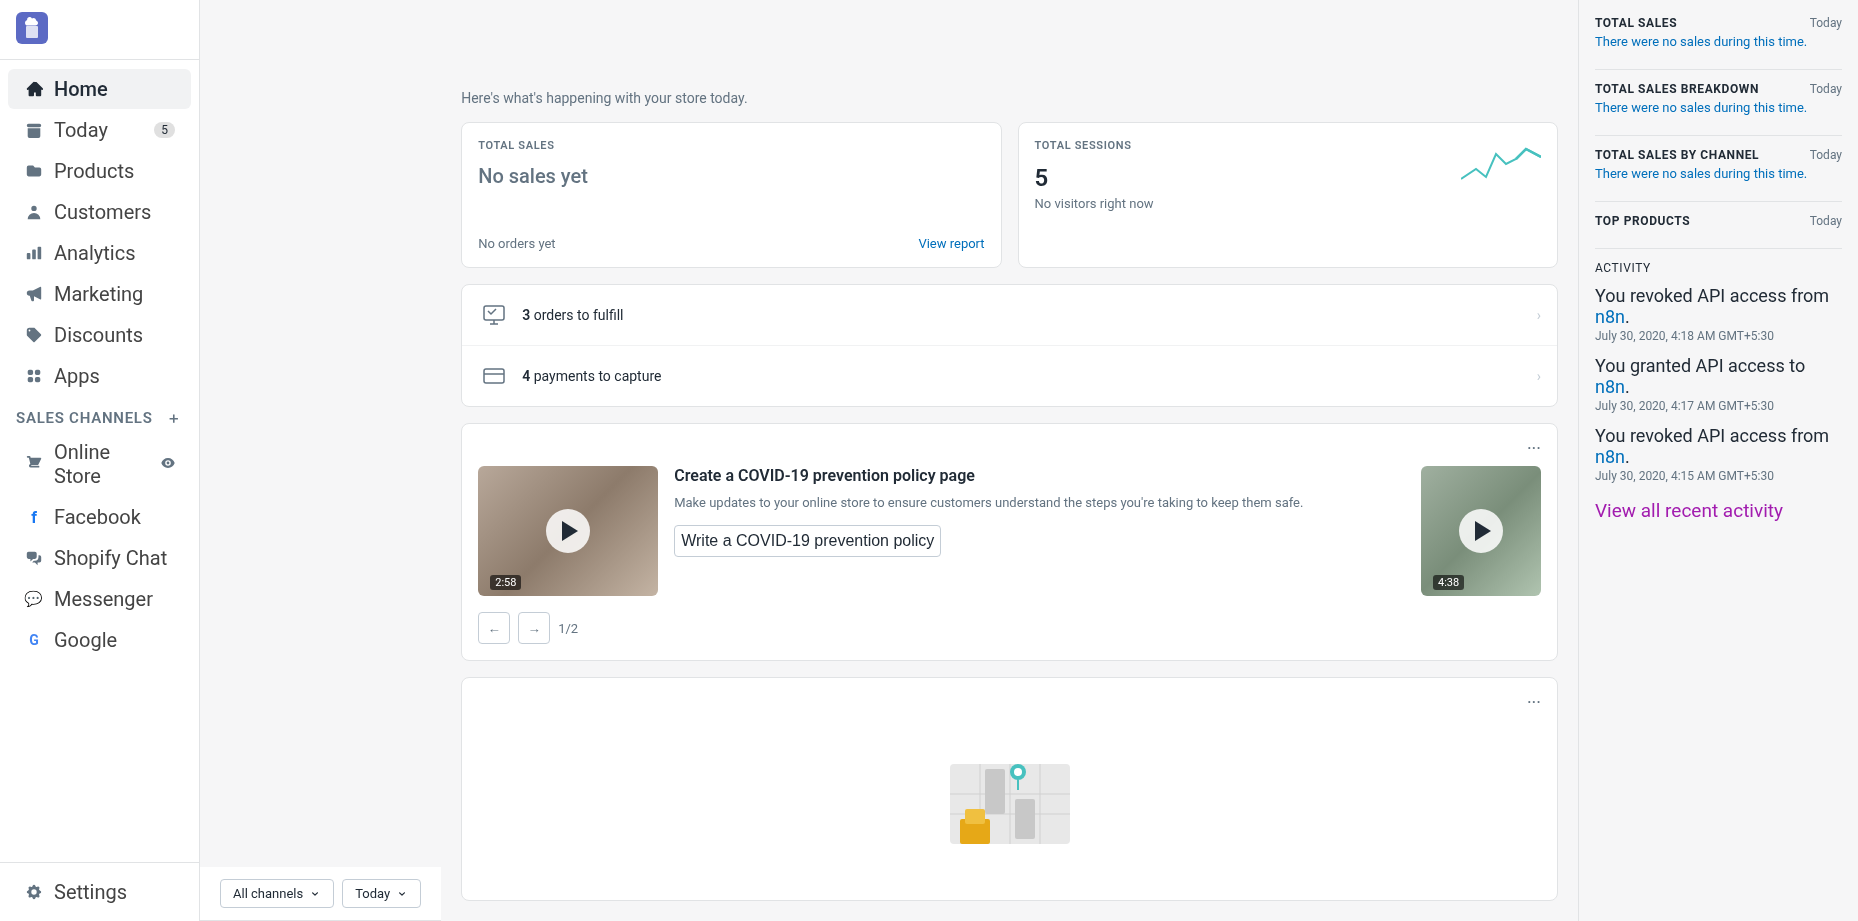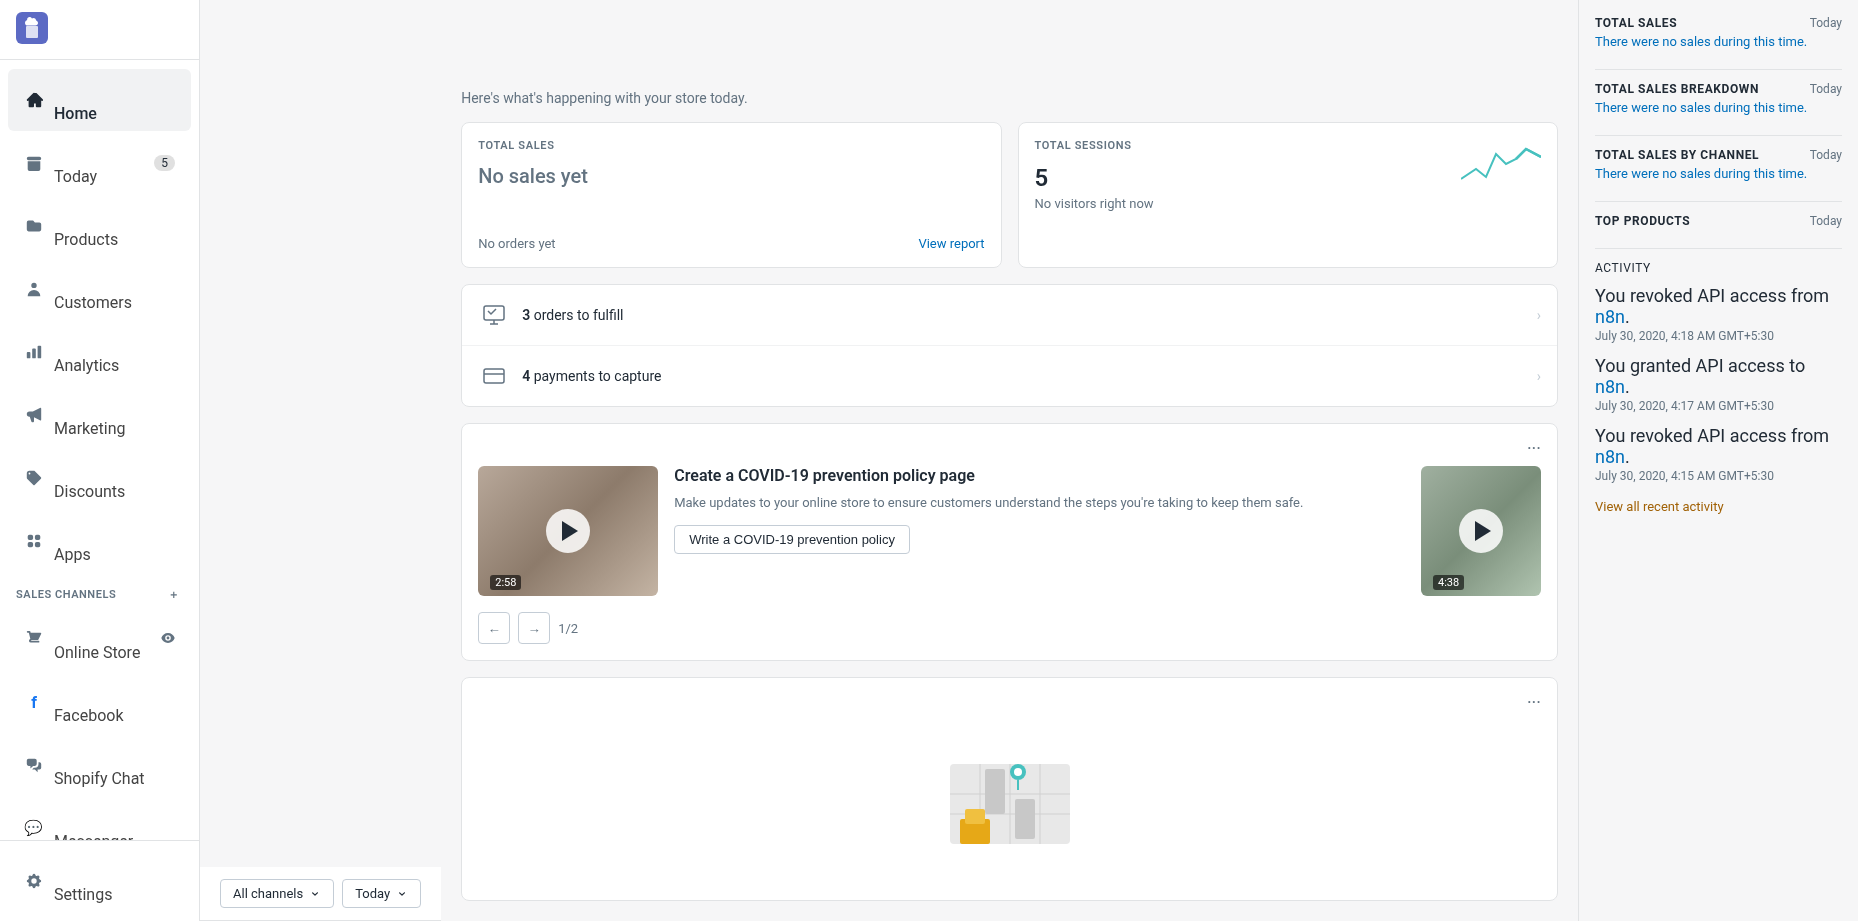--- a/index.html
+++ b/index.html
@@ -14,7 +14,7 @@
     .nav-item.active { background: #f1f2f3; color: #212b36; font-weight: 500; }
     .nav-item .nav-icon { width: 20px; height: 20px; margin-right: 10px; flex-shrink: 0; display: flex; align-items: center; justify-content: center; color: #637381; }
     .nav-item.active .nav-icon { color: #212b36; }
-    .nav-item .nav-label { font-size: 16px; flex: 1; margin-top: 27px; }
+    .nav-item .nav-label { font-size: 20px; flex: 1; }
     .nav-item .badge { background: #e0e0e0; border-radius: 10px; padding: 1px 7px; font-size: 12px; color: #212b36; }
     .sidebar-section-header { display: flex; align-items: center; justify-content: space-between; padding: 12px 16px 4px; font-size: 11px; font-weight: 600; color: #637381; text-transform: uppercase; letter-spacing: 0.05em; }
     .sidebar-section-header .add-btn { cursor: pointer; color: #637381; width: 18px; height: 18px; display: flex; align-items: center; justify-content: center; border-radius: 3px; }

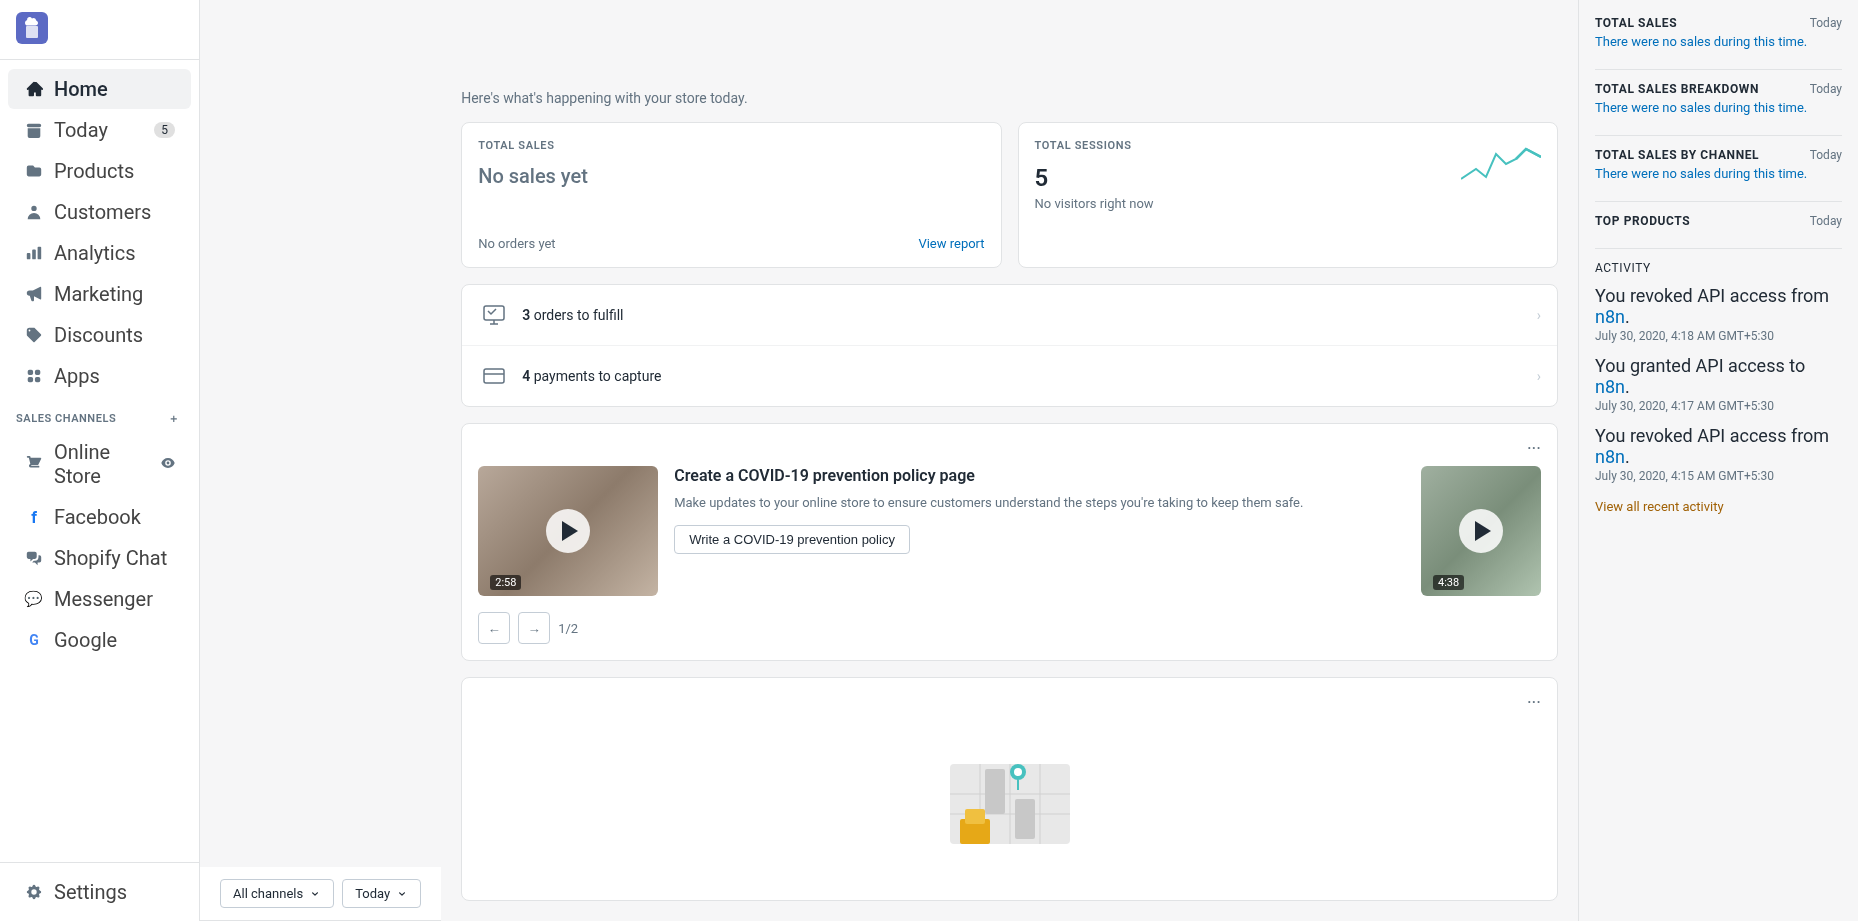--- a/index.html
+++ b/index.html
@@ -16,7 +16,7 @@
     .nav-item.active .nav-icon { color: #212b36; }
     .nav-item .nav-label { font-size: 20px; flex: 1; }
     .nav-item .badge { background: #e0e0e0; border-radius: 10px; padding: 1px 7px; font-size: 12px; color: #212b36; }
-    .sidebar-section-header { display: flex; align-items: center; justify-content: space-between; padding: 12px 16px 4px; font-size: 11px; font-weight: 600; color: #637381; text-transform: uppercase; letter-spacing: 0.05em; }
+    .sidebar-section-header { display: flex; align-items: center; justify-content: space-between; padding: 12px 16px 4px; font-size: 15px; font-weight: 600; color: #637381; text-transform: uppercase; letter-spacing: 0.05em; }
     .sidebar-section-header .add-btn { cursor: pointer; color: #637381; width: 18px; height: 18px; display: flex; align-items: center; justify-content: center; border-radius: 3px; }
     .nav-item .eye-icon { margin-left: auto; color: #637381; }
     .sidebar-bottom { border-top: 1px solid #e1e3e5; padding: 8px 0; }

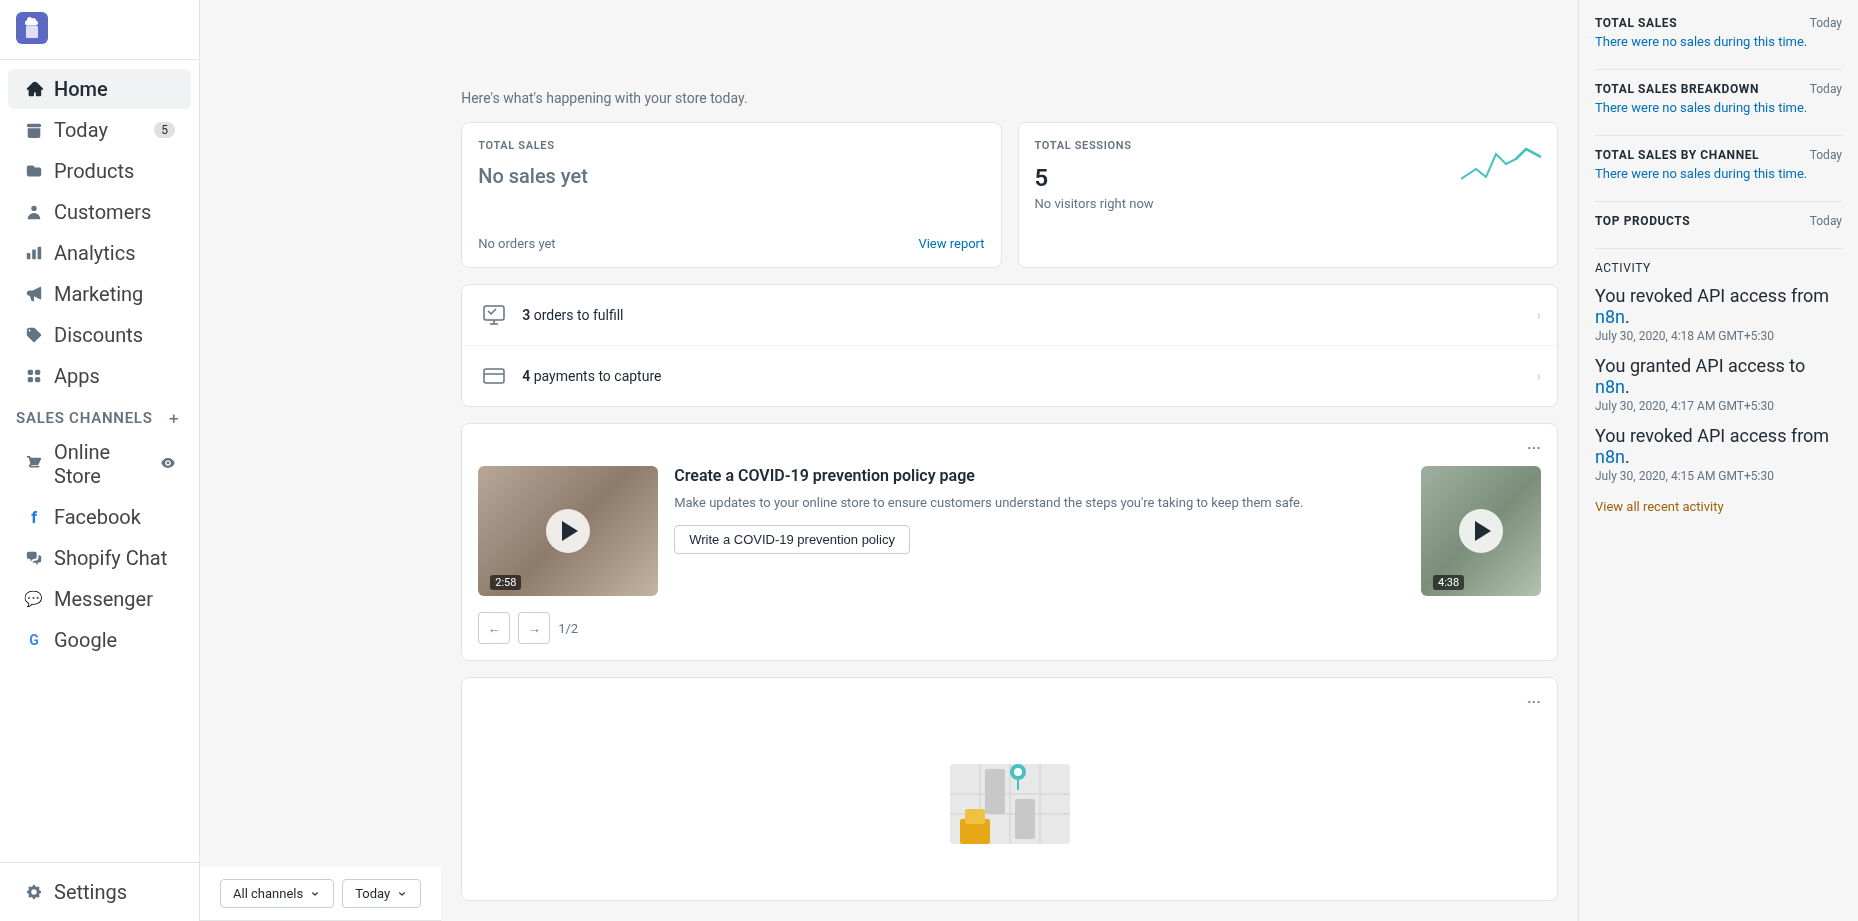--- a/index.html
+++ b/index.html
@@ -83,7 +83,7 @@
     .activity-text { font-size: 18px; color: #212b36; }
     .activity-text a { color: #006fbb; cursor: pointer; }
     .activity-time { font-size: 12px; color: #637381; margin-top: 2px; }
-    .view-all-link { font-size: 13px; color: #a16207; cursor: pointer; margin-top: 4px; display: inline-block; }
+    .view-all-link { font-size: 19px; color: #a21caf; cursor: pointer; margin-top: 4px; display: inline-block; }
     .header-btn { background: #fff; border: 1px solid #c4cdd6; border-radius: 4px; padding: 6px 12px; font-size: 13px; cursor: pointer; color: #212b36; display: flex; align-items: center; gap: 6px; }
 
     

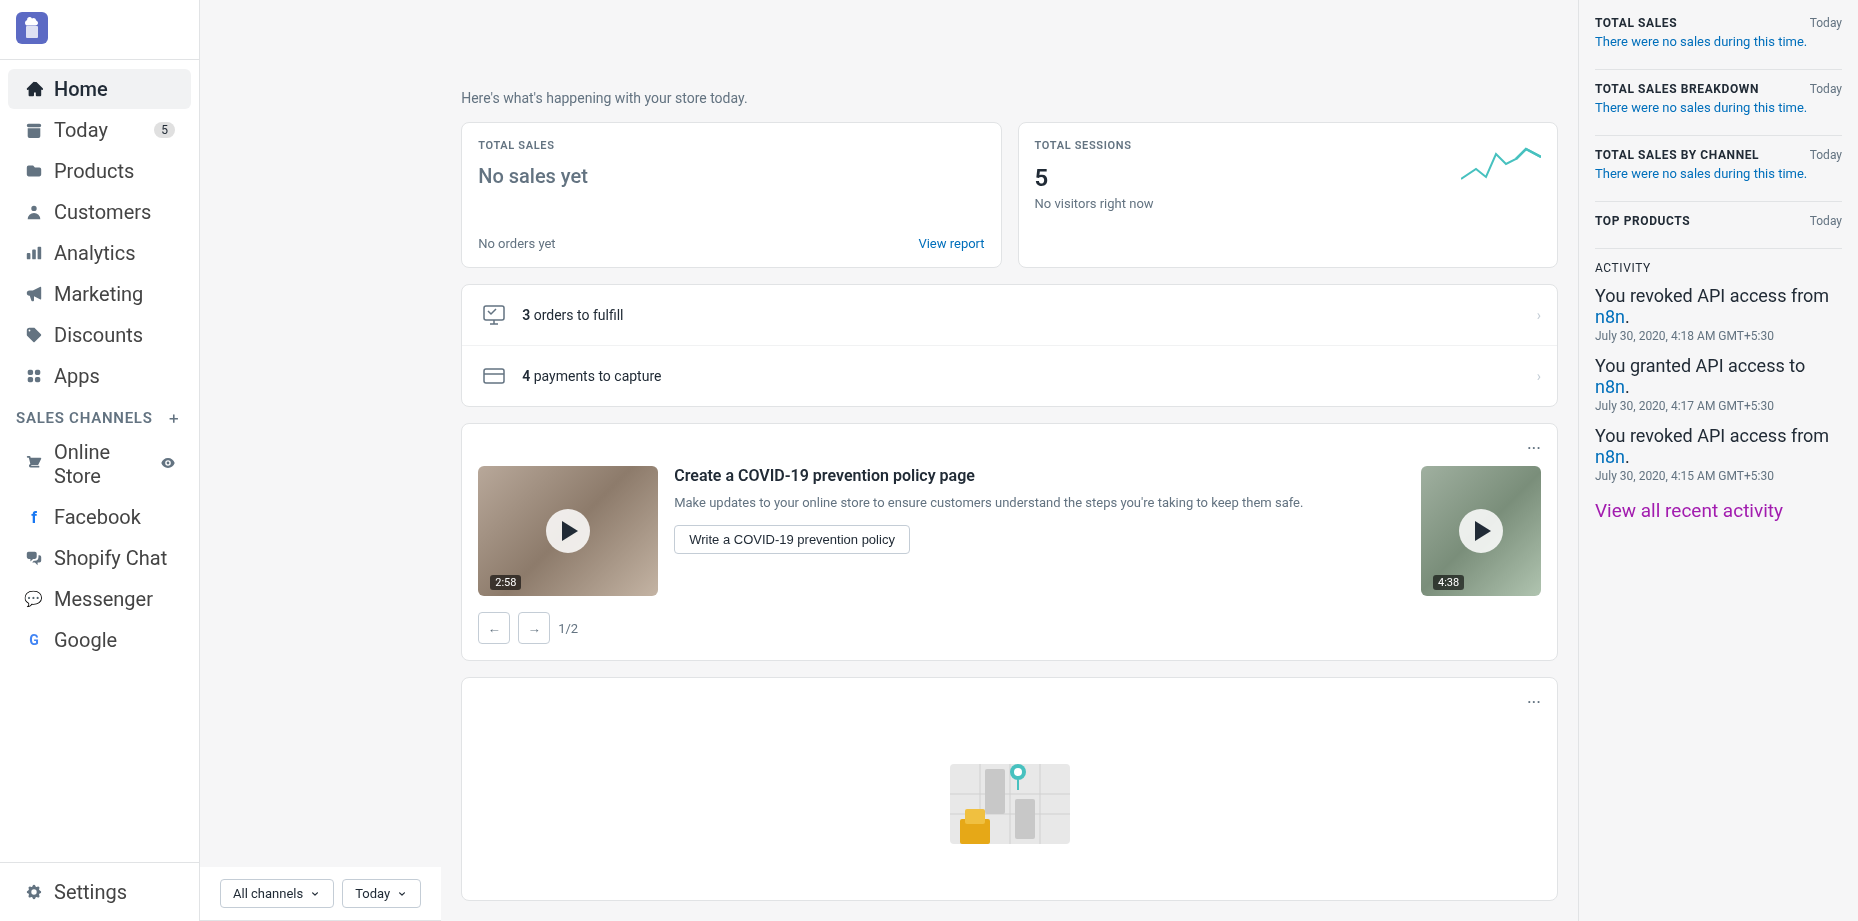--- a/index.html
+++ b/index.html
@@ -59,7 +59,7 @@
     .media-info { flex: 1; }
     .media-title { font-size: 16px; font-weight: 600; margin-bottom: 8px; color: #212b36; }
     .media-desc { font-size: 13px; color: #637381; margin-bottom: 12px; line-height: 1.5; }
-    .media-btn { background: #fff; border: 1px solid #c4cdd6; border-radius: 4px; padding: 6px 14px; font-size: 13px; cursor: pointer; color: #212b36; }
+    .media-btn { background: #fff; border: 1px solid #c4cdd6; border-radius: 4px; padding: 6px 6px; font-size: 16px; cursor: pointer; color: #212b36; }
     .media-more { color: #637381; cursor: pointer; font-size: 18px; line-height: 1; }
     .media-card-header { display: flex; justify-content: flex-end; margin-bottom: 8px; }
     .media-pagination { display: flex; align-items: center; gap: 8px; margin-top: 16px; }

